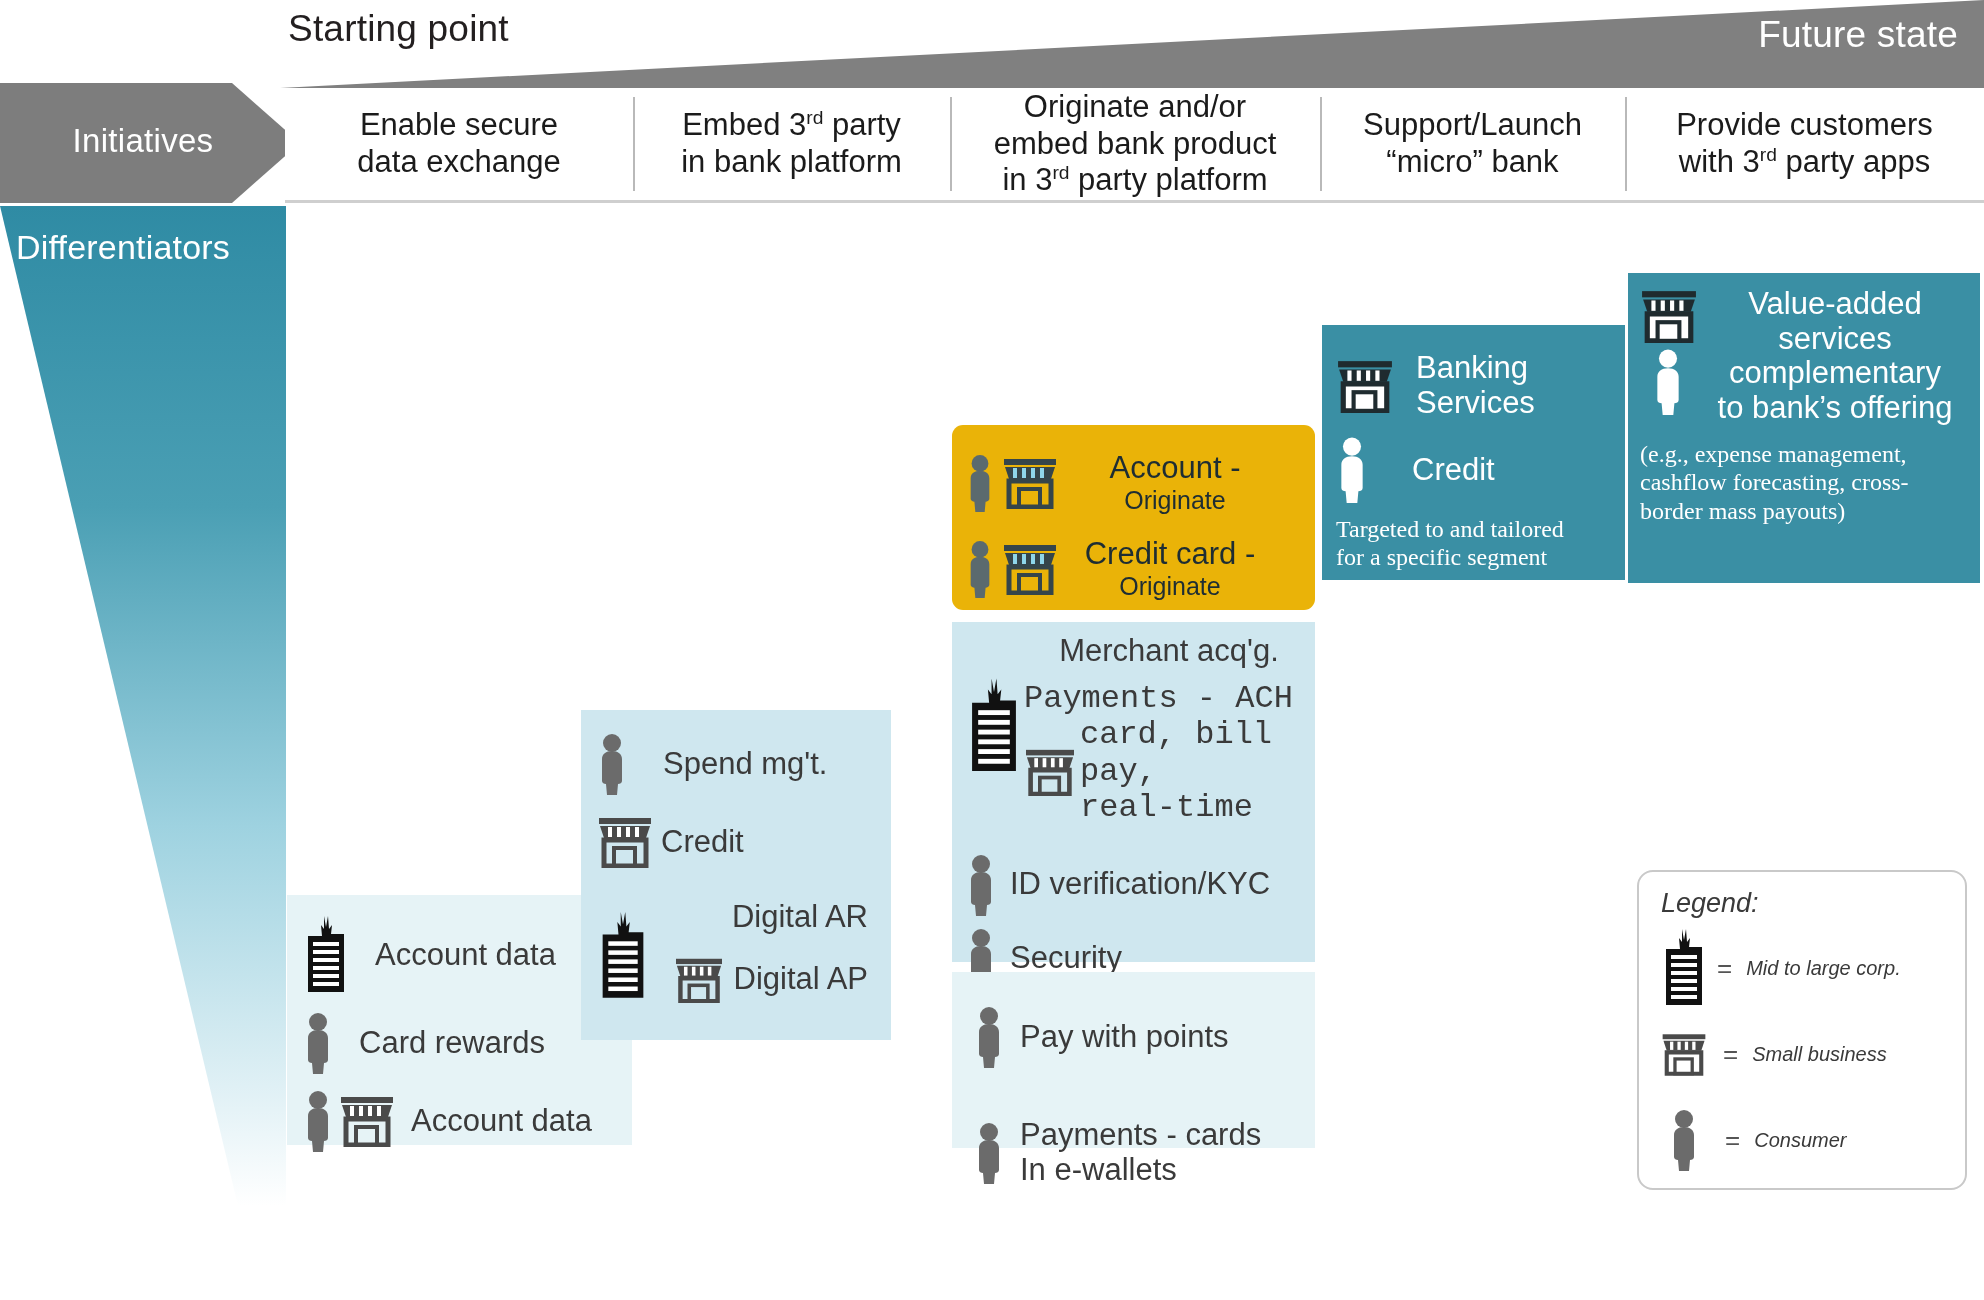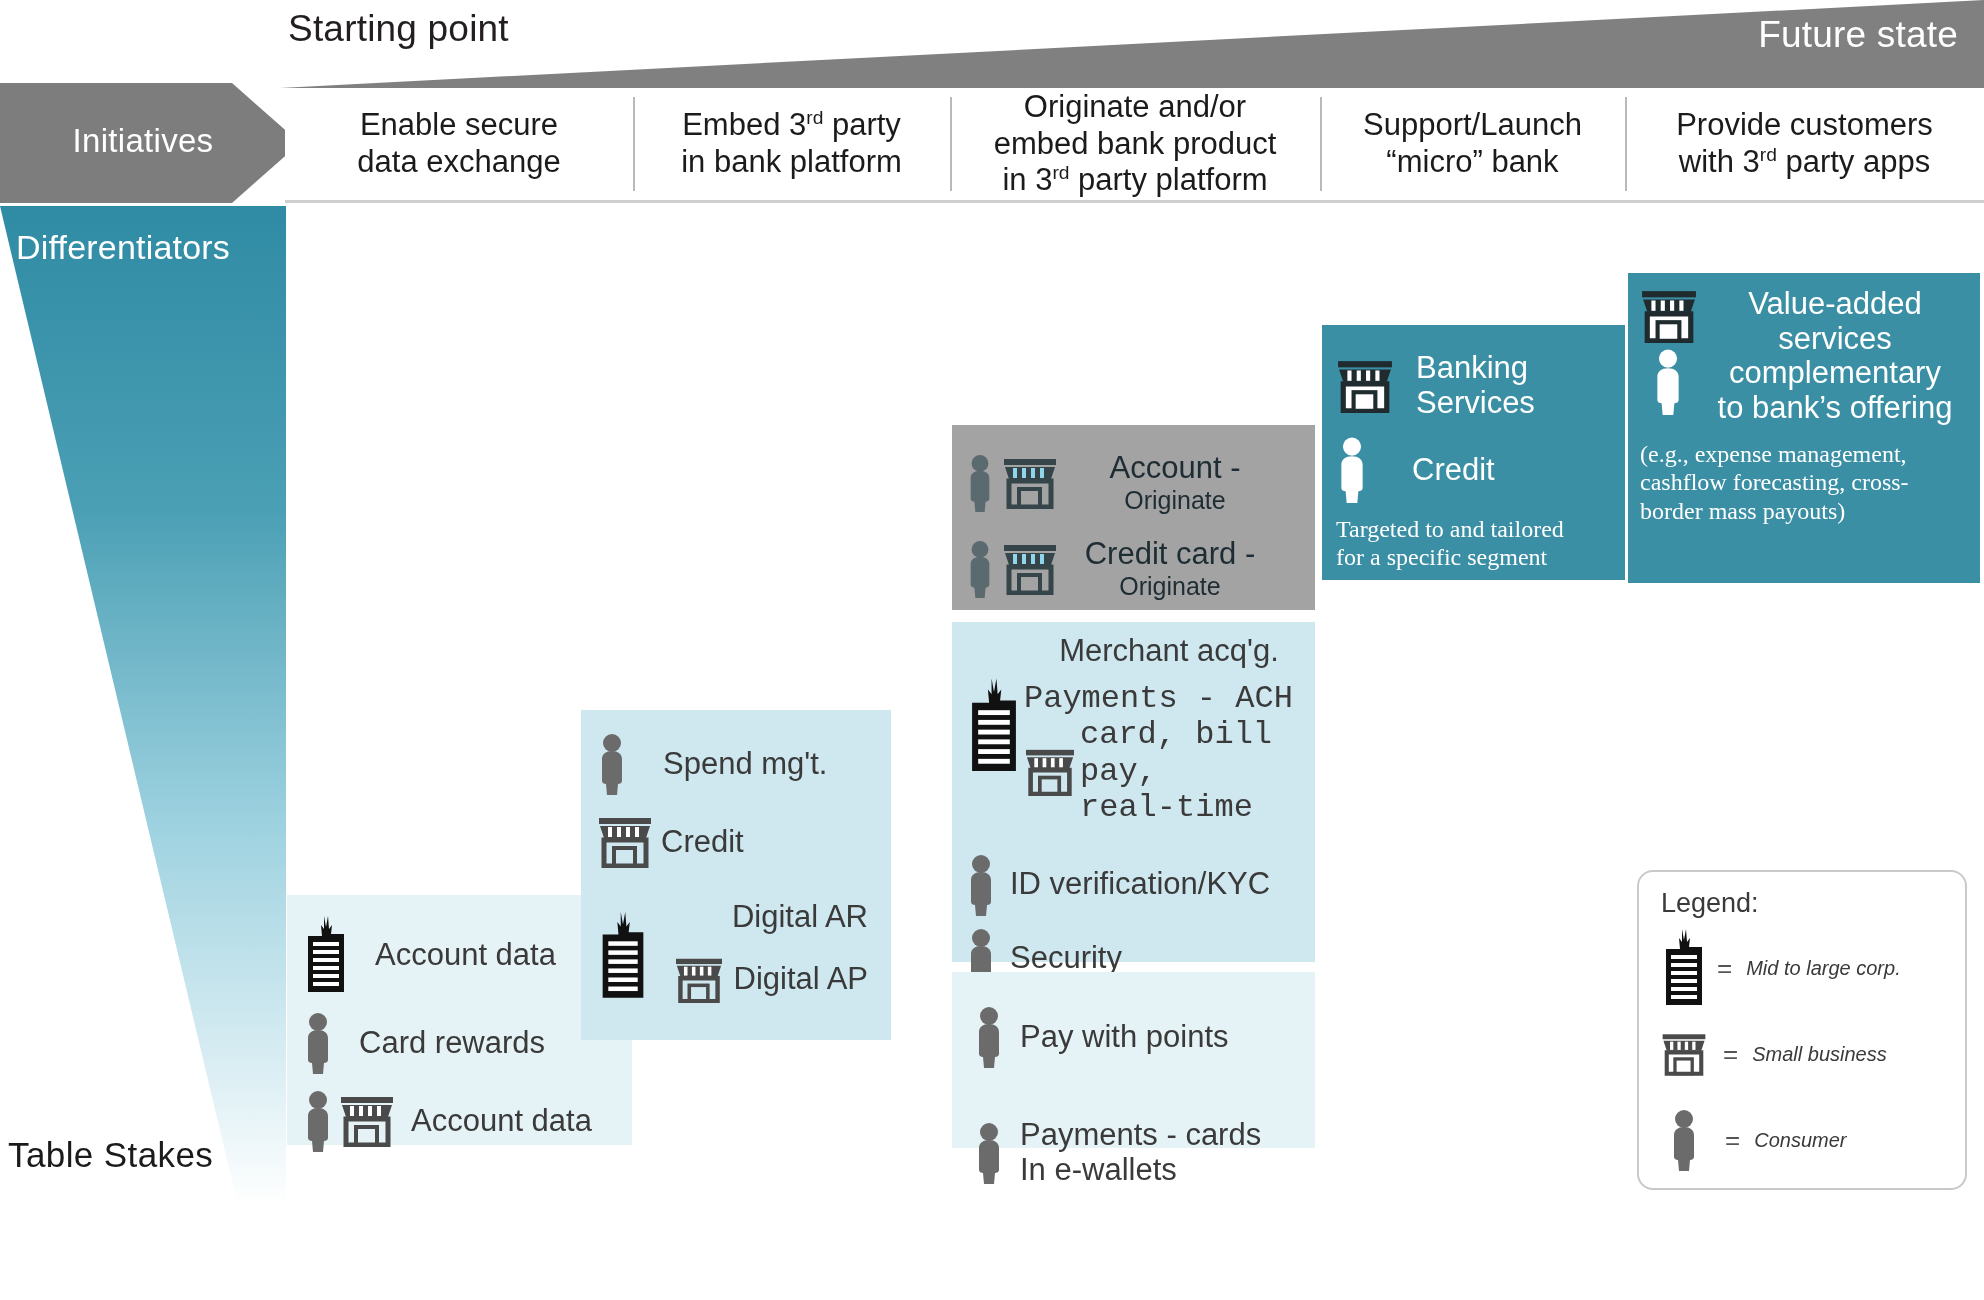--- a/index.html
+++ b/index.html
@@ -65,7 +65,7 @@
   .lbl { white-space: pre-line; }
 
   .teal-dark { background: #3a8fa4; color: #ffffff; }
-  .teal-mid  { background: #a3a3a3; color: #1e2d33; }
+  .teal-mid  { background: #eab308; color: #1e2d33; border-radius: 11px; }
   .teal-pale { background: #cfe7ef; color: #3a3a3a; }
   .teal-vpale{ background: #e6f3f6; color: #3a3a3a; }
 

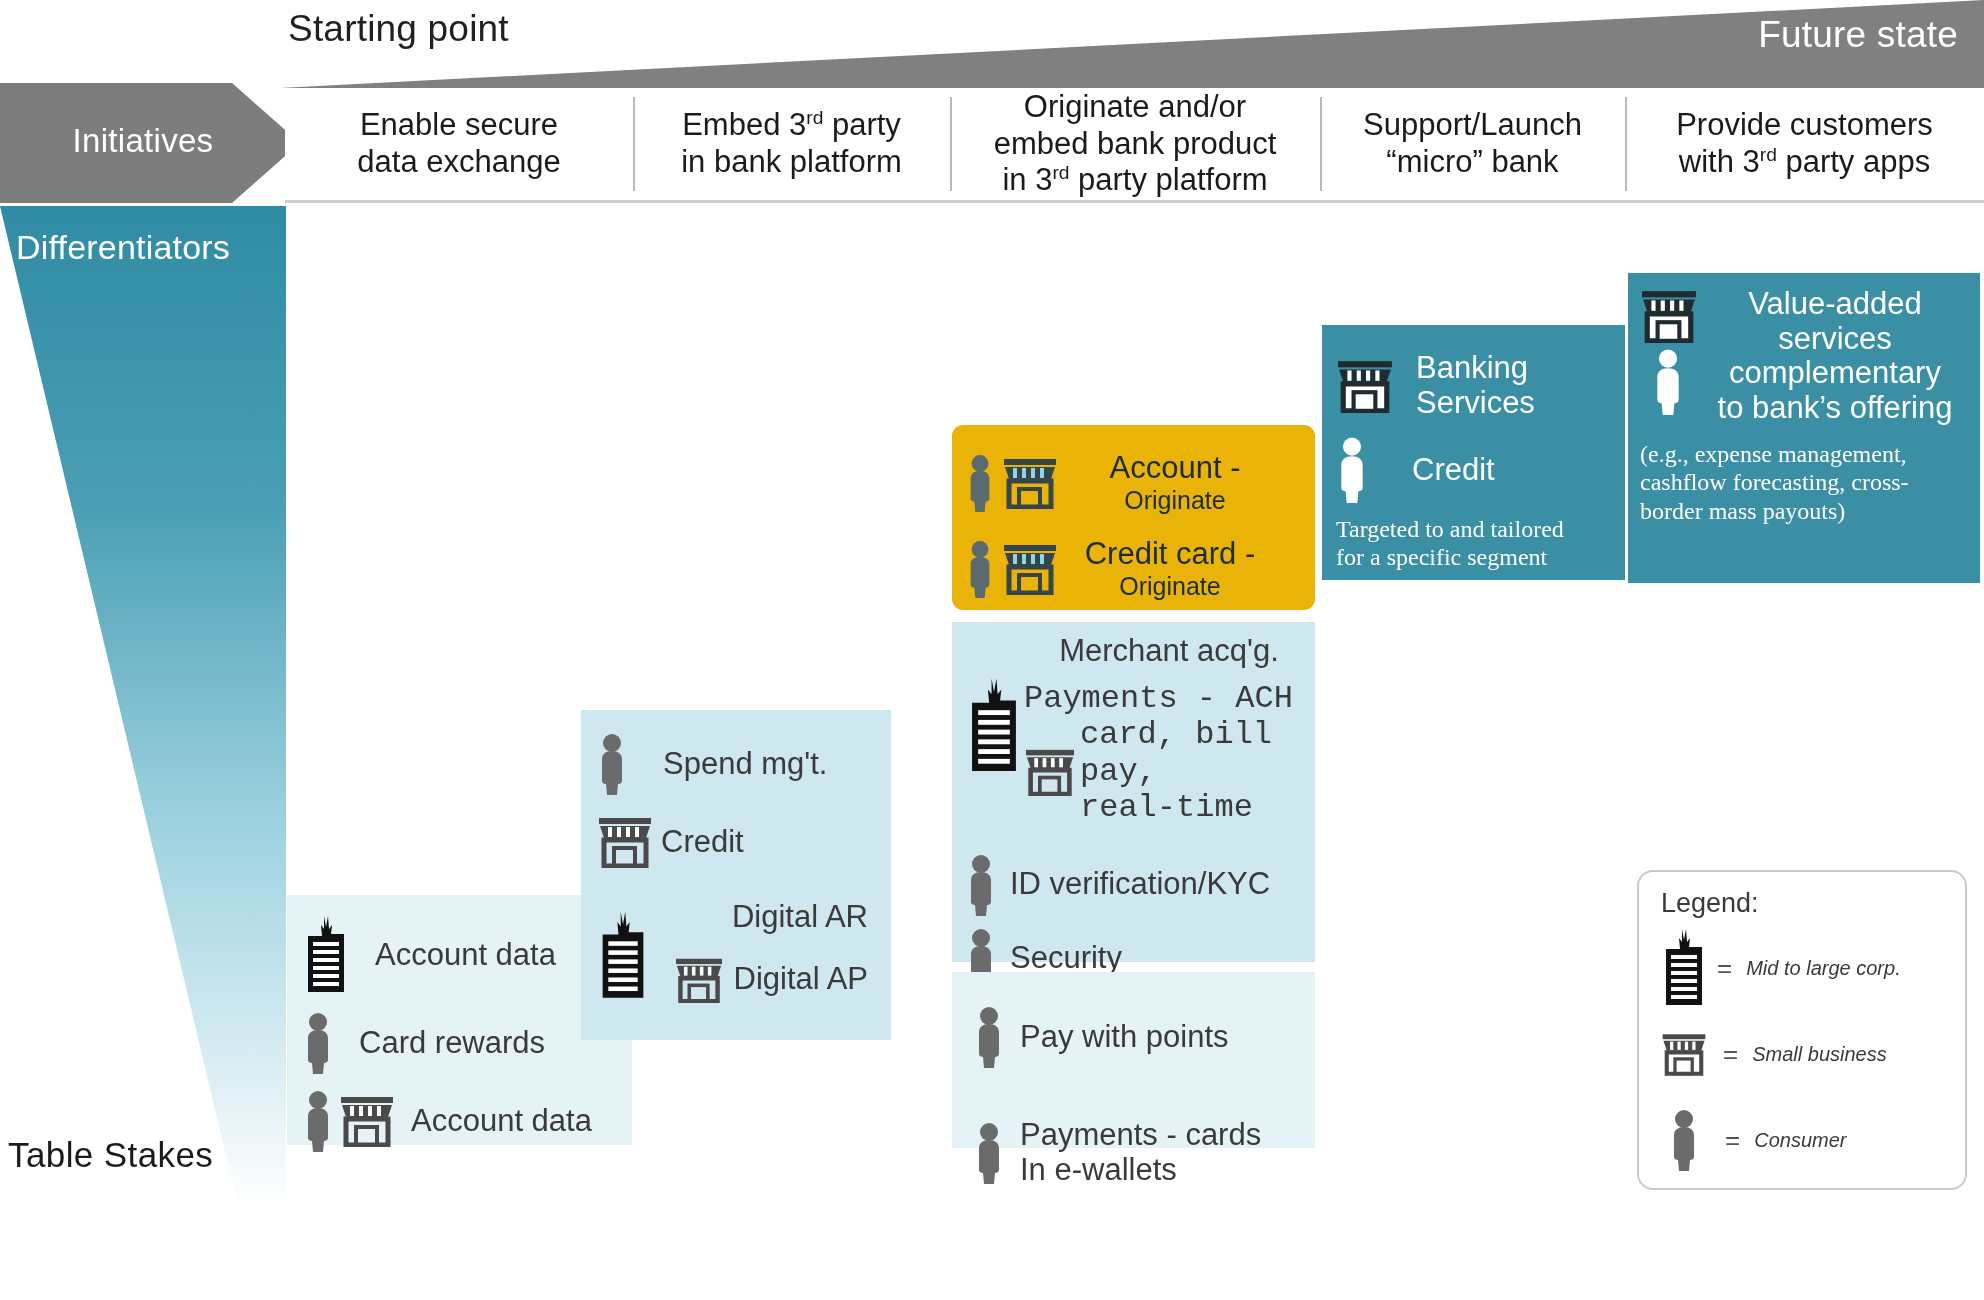--- a/index.html
+++ b/index.html
@@ -98,7 +98,7 @@
     position: absolute; left: 1637px; top: 870px; width: 330px; height: 320px;
     border: 2px solid #c9c9c9; border-radius: 16px; background: #fff; padding: 16px 0 0 22px;
   }
-  #legend-title { font-size: 27px; color: #3a3a3a; margin-bottom: 6px; }
+  #legend-title { font-style: italic; font-size: 27px; color: #3a3a3a; margin-bottom: 6px; }
   .legend-row { display: flex; align-items: center; height: 86px; }
   .legend-txt { font-style: italic; font-size: 20px; color: #3a3a3a; margin-left: 14px; white-space: nowrap; }
   .eq { font-size: 26px; color: #555; margin-left: 10px; }

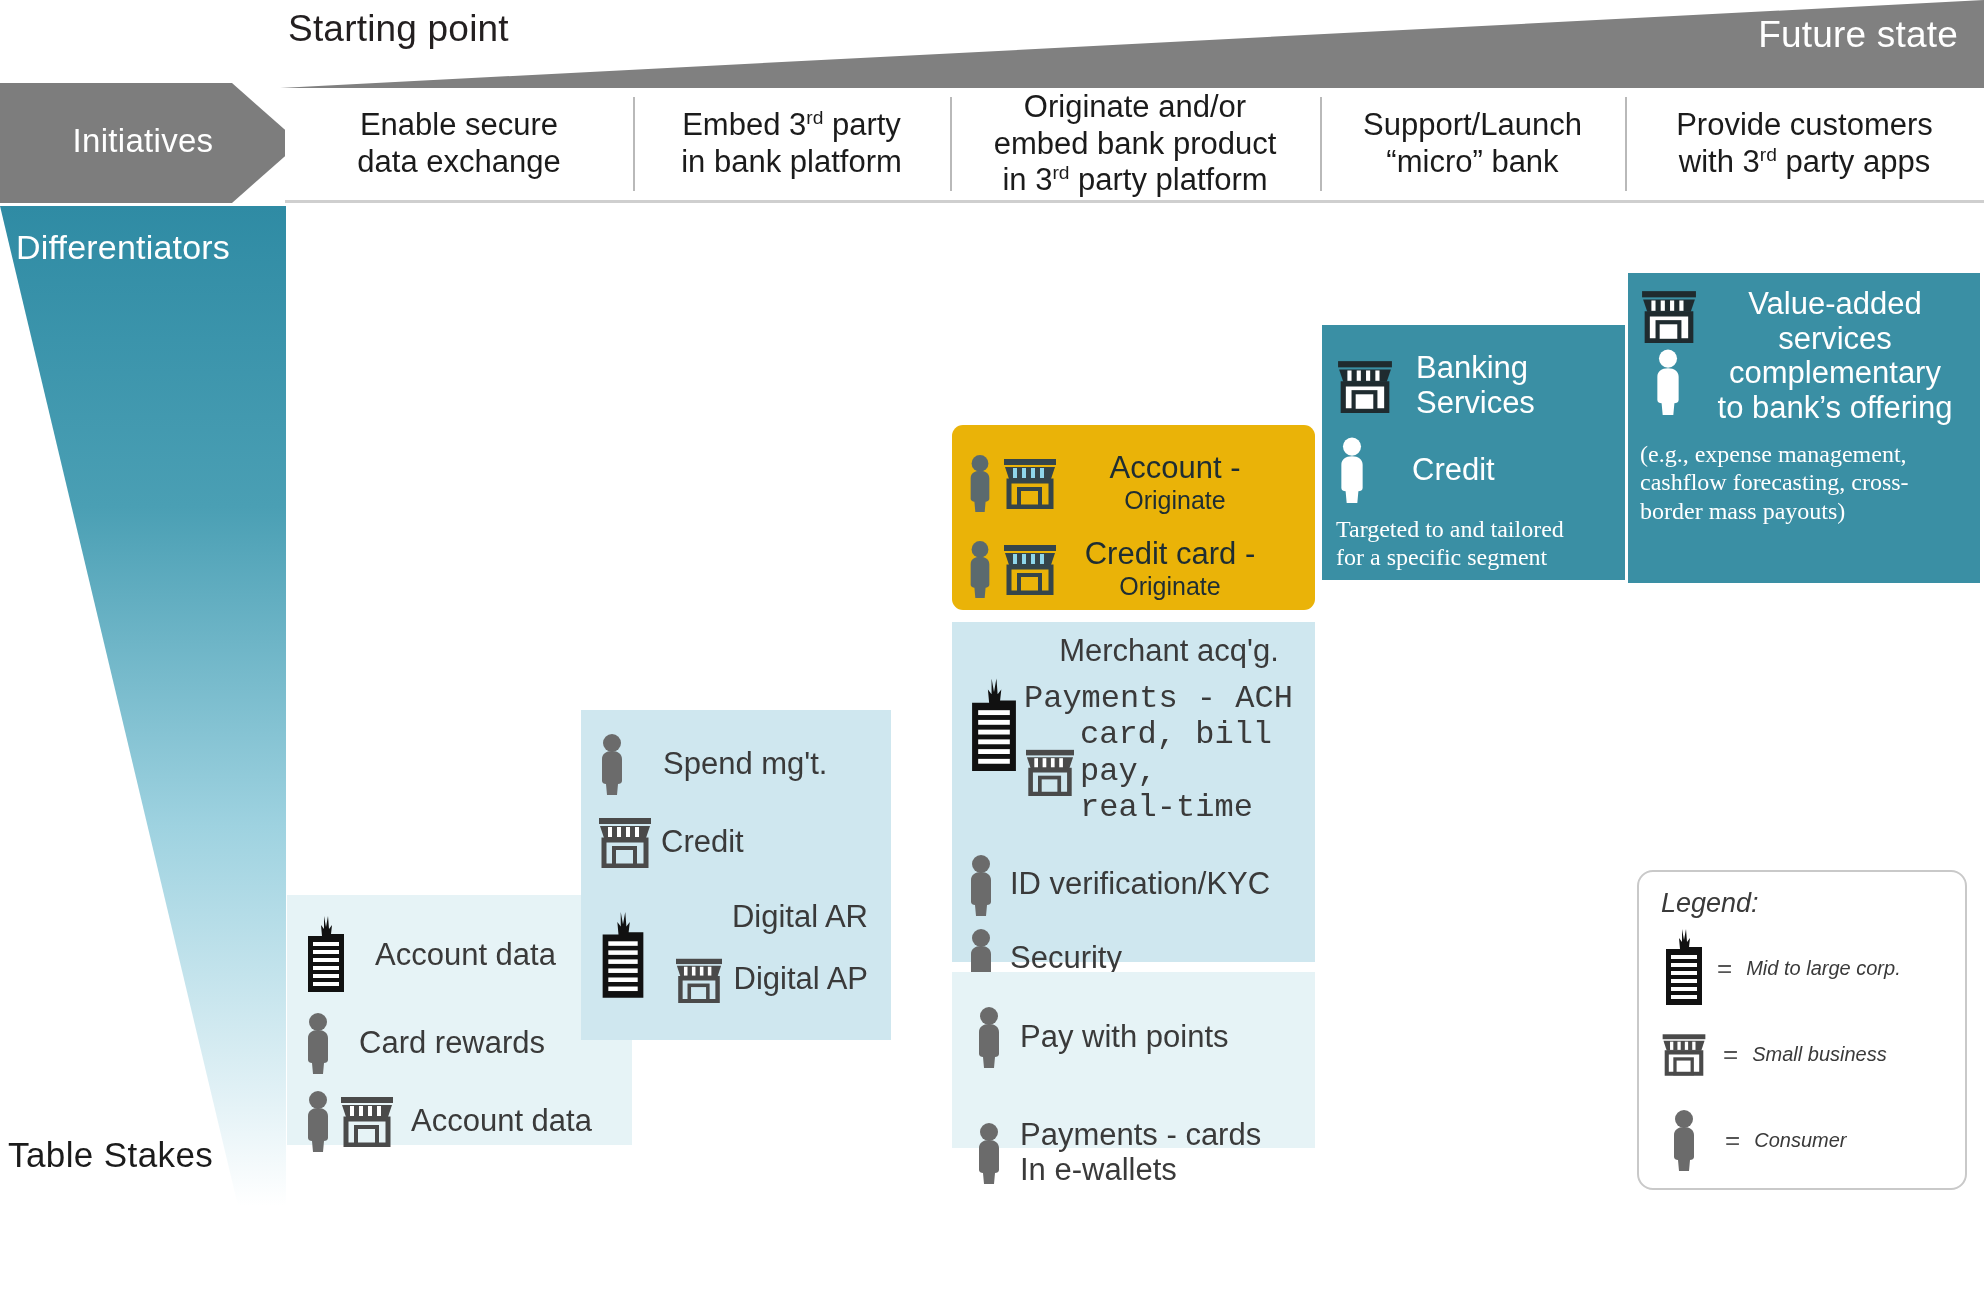--- a/index.html
+++ b/index.html
@@ -168,7 +168,6 @@
     <polygon points="0,0 286,0 286,1000 238,1000" fill="url(#diffgrad)"></polygon>
   </svg>
   <div id="differentiators-label">Differentiators</div>
-  <div id="table-stakes-label">Table Stakes</div>
 
   <div class="box teal-vpale" id="box-c1">
     <div class="row" style="height:92px">

